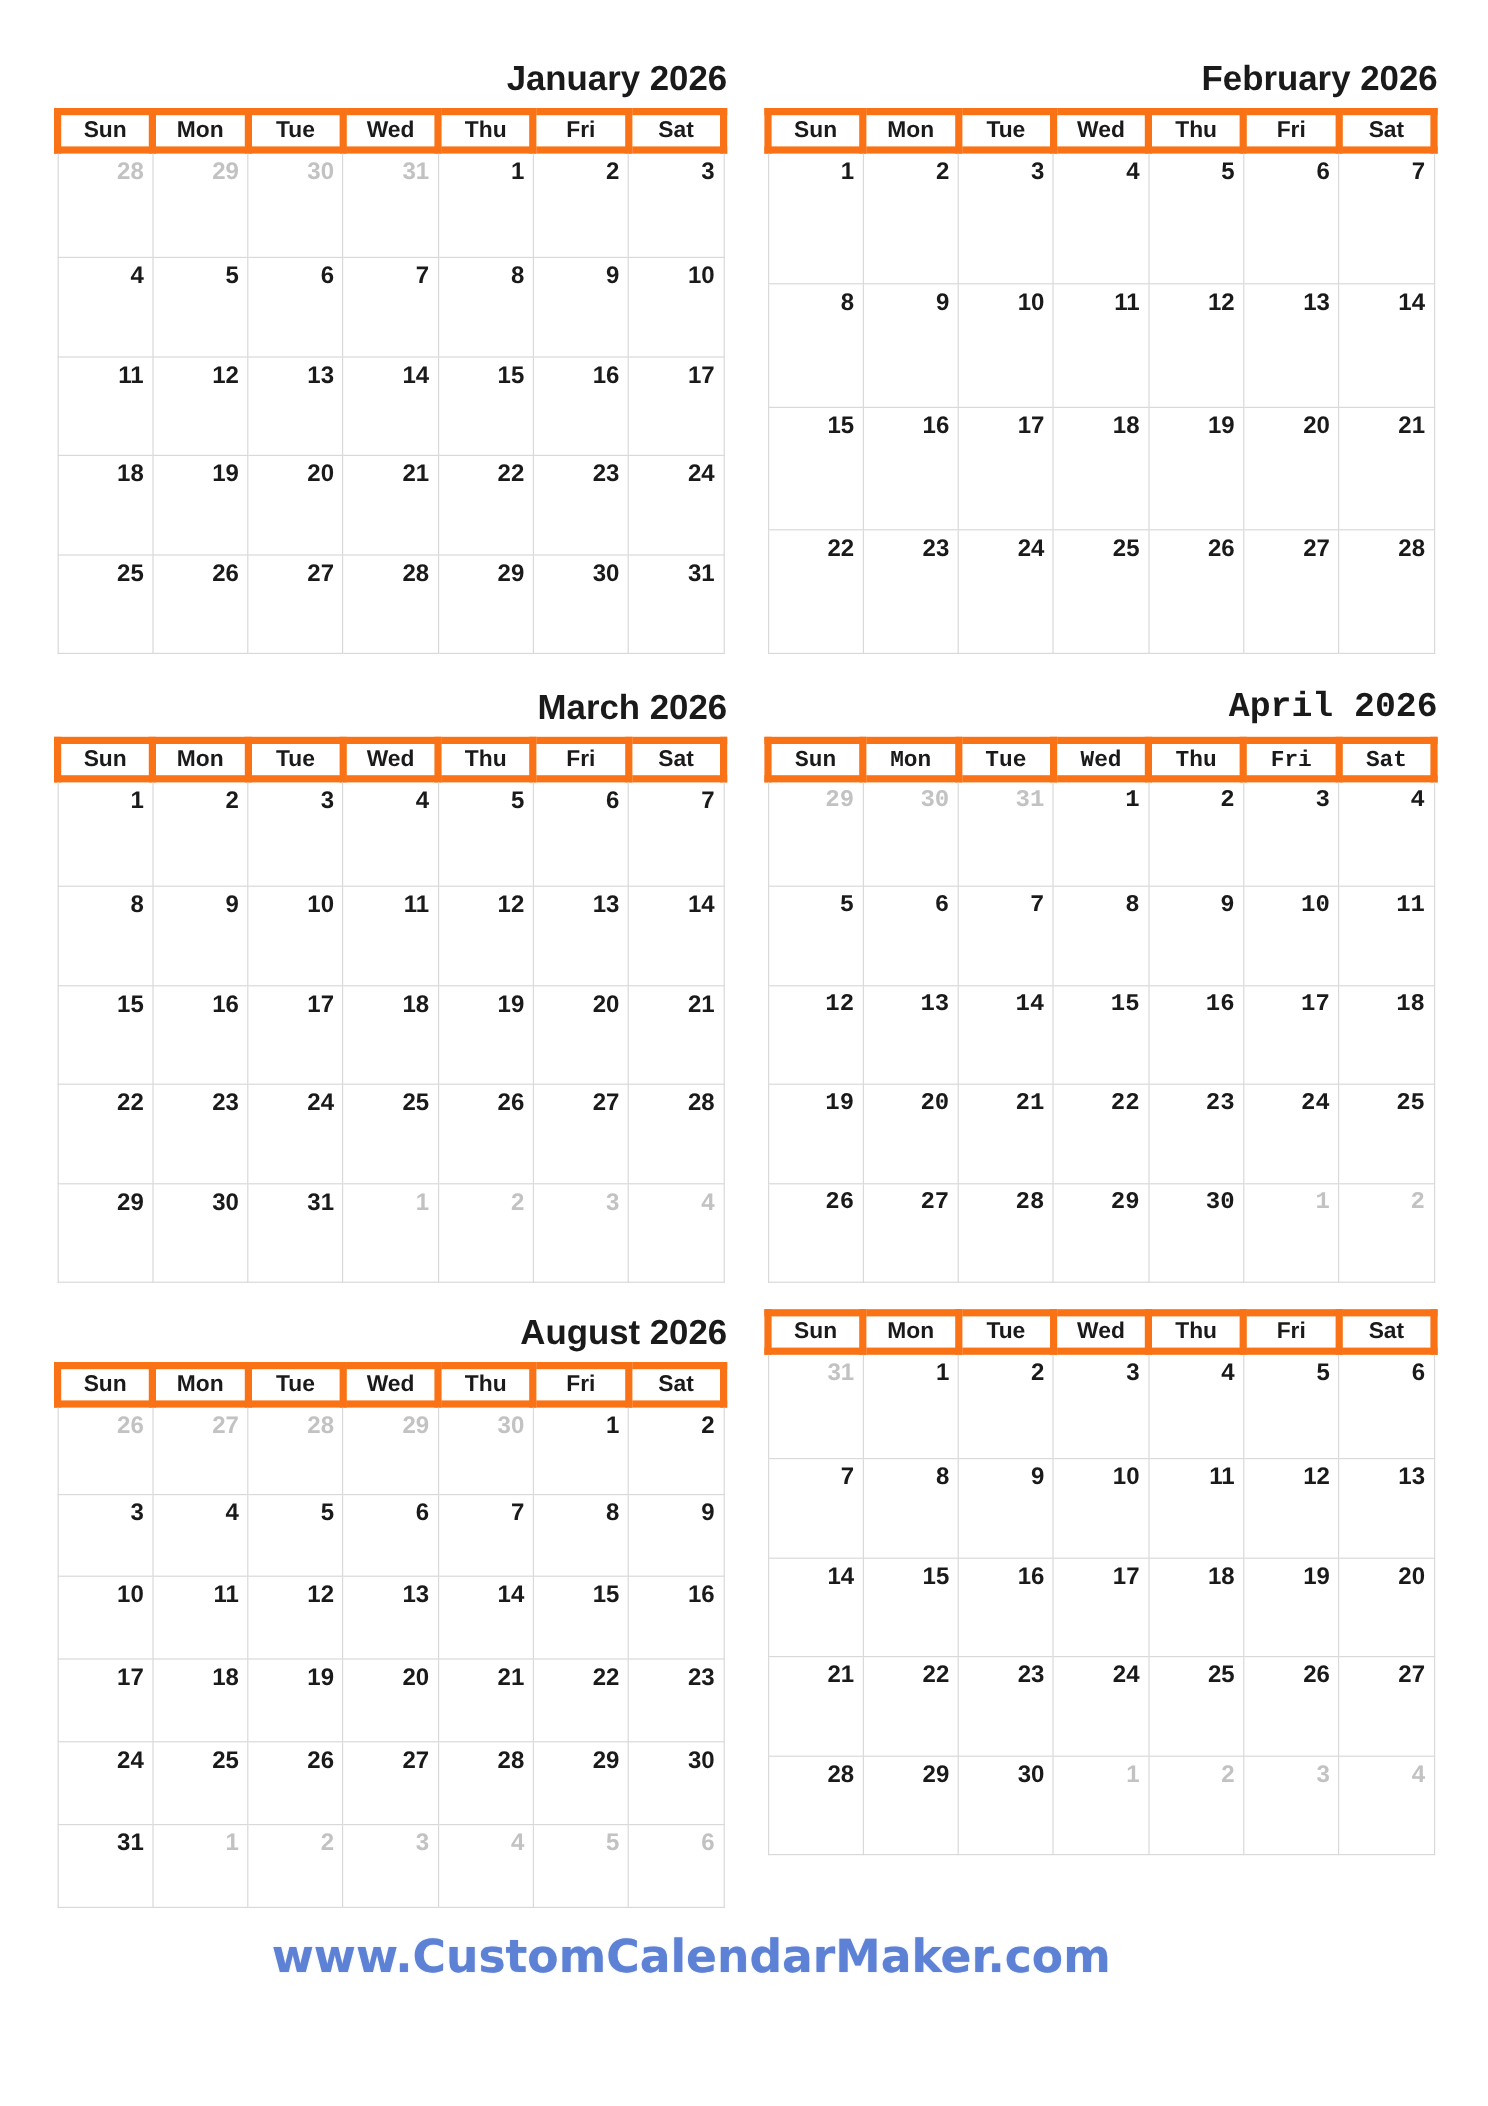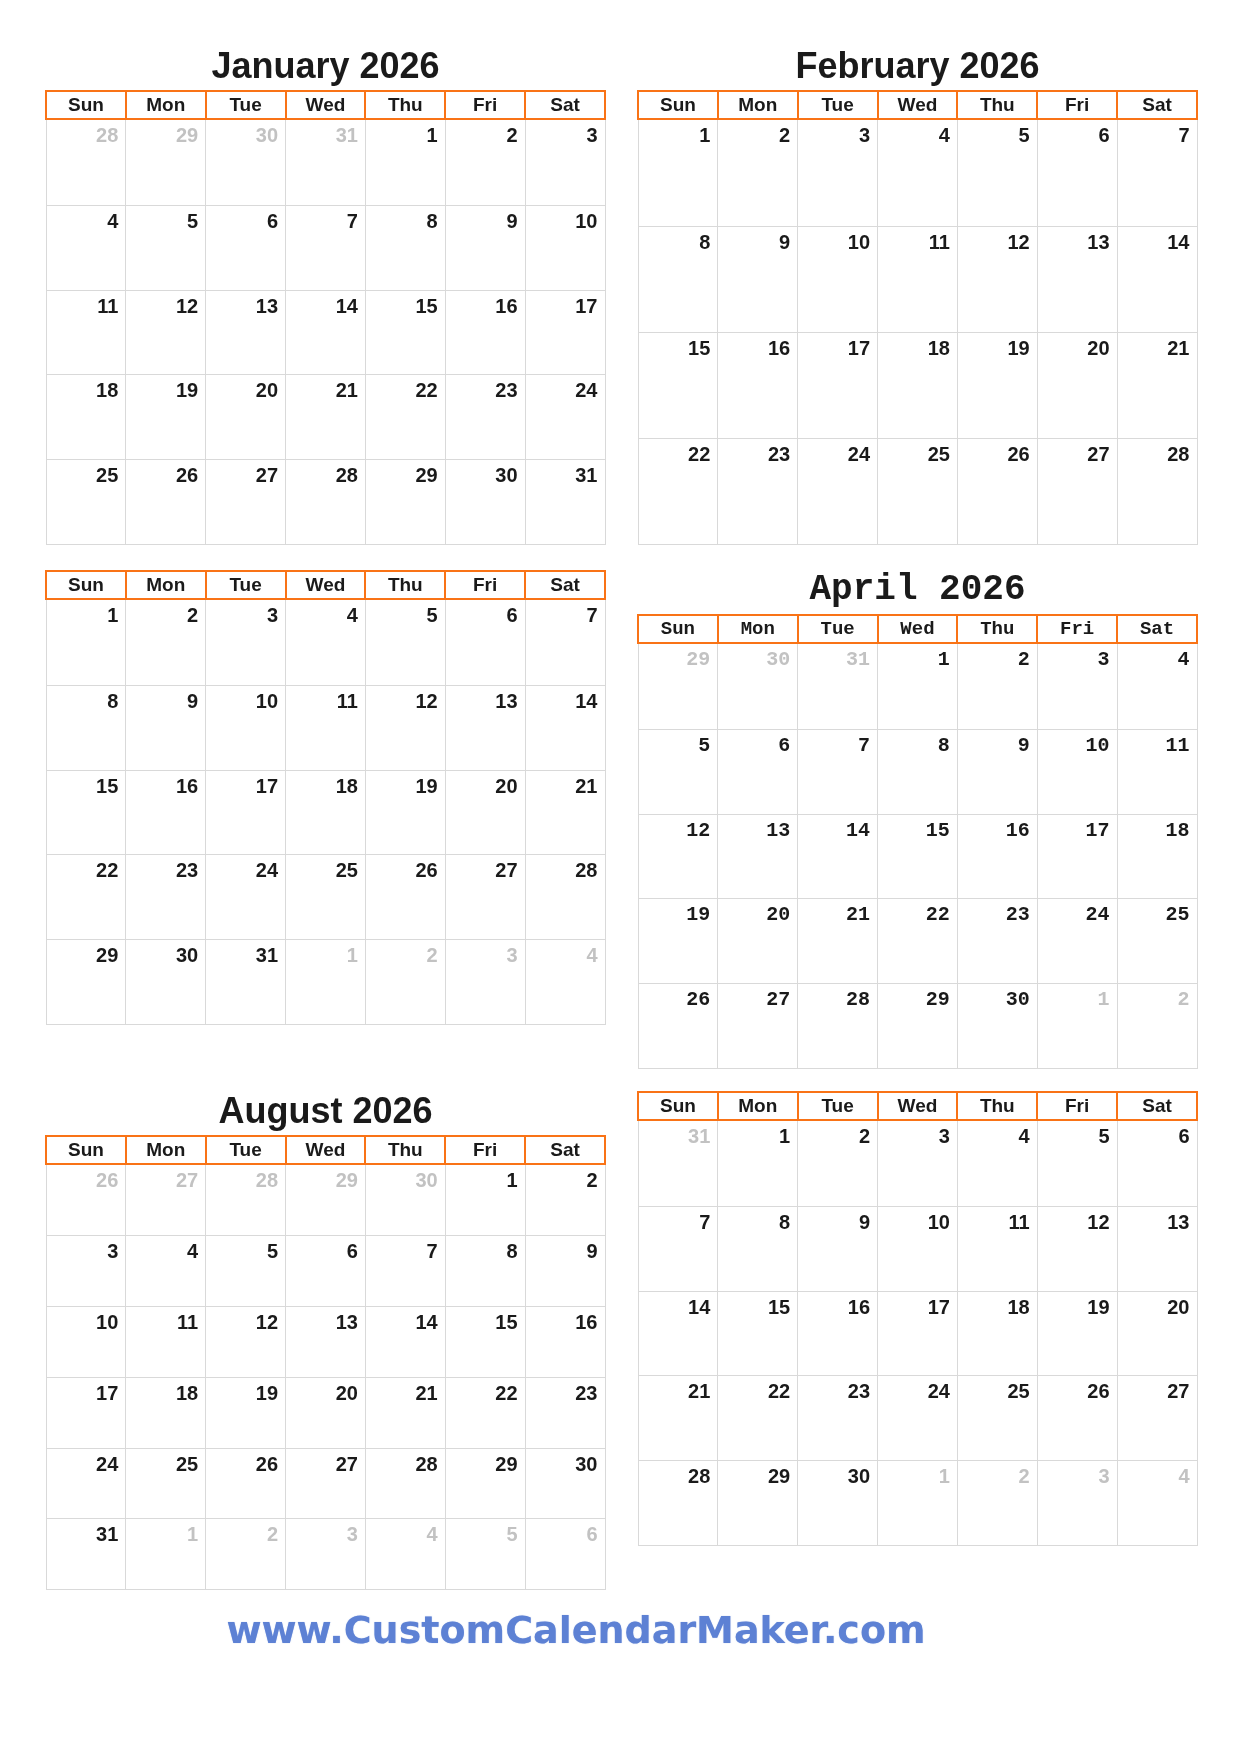--- a/index.html
+++ b/index.html
@@ -22,8 +22,8 @@
     margin: 0;
     height: 44px;
     line-height: 40px;
-    text-align: center;
-    font-size: 36px;
+    text-align: right;
+    font-size: 29px;
     font-weight: 700;
     color: #1a1a1a;
     letter-spacing: 0;

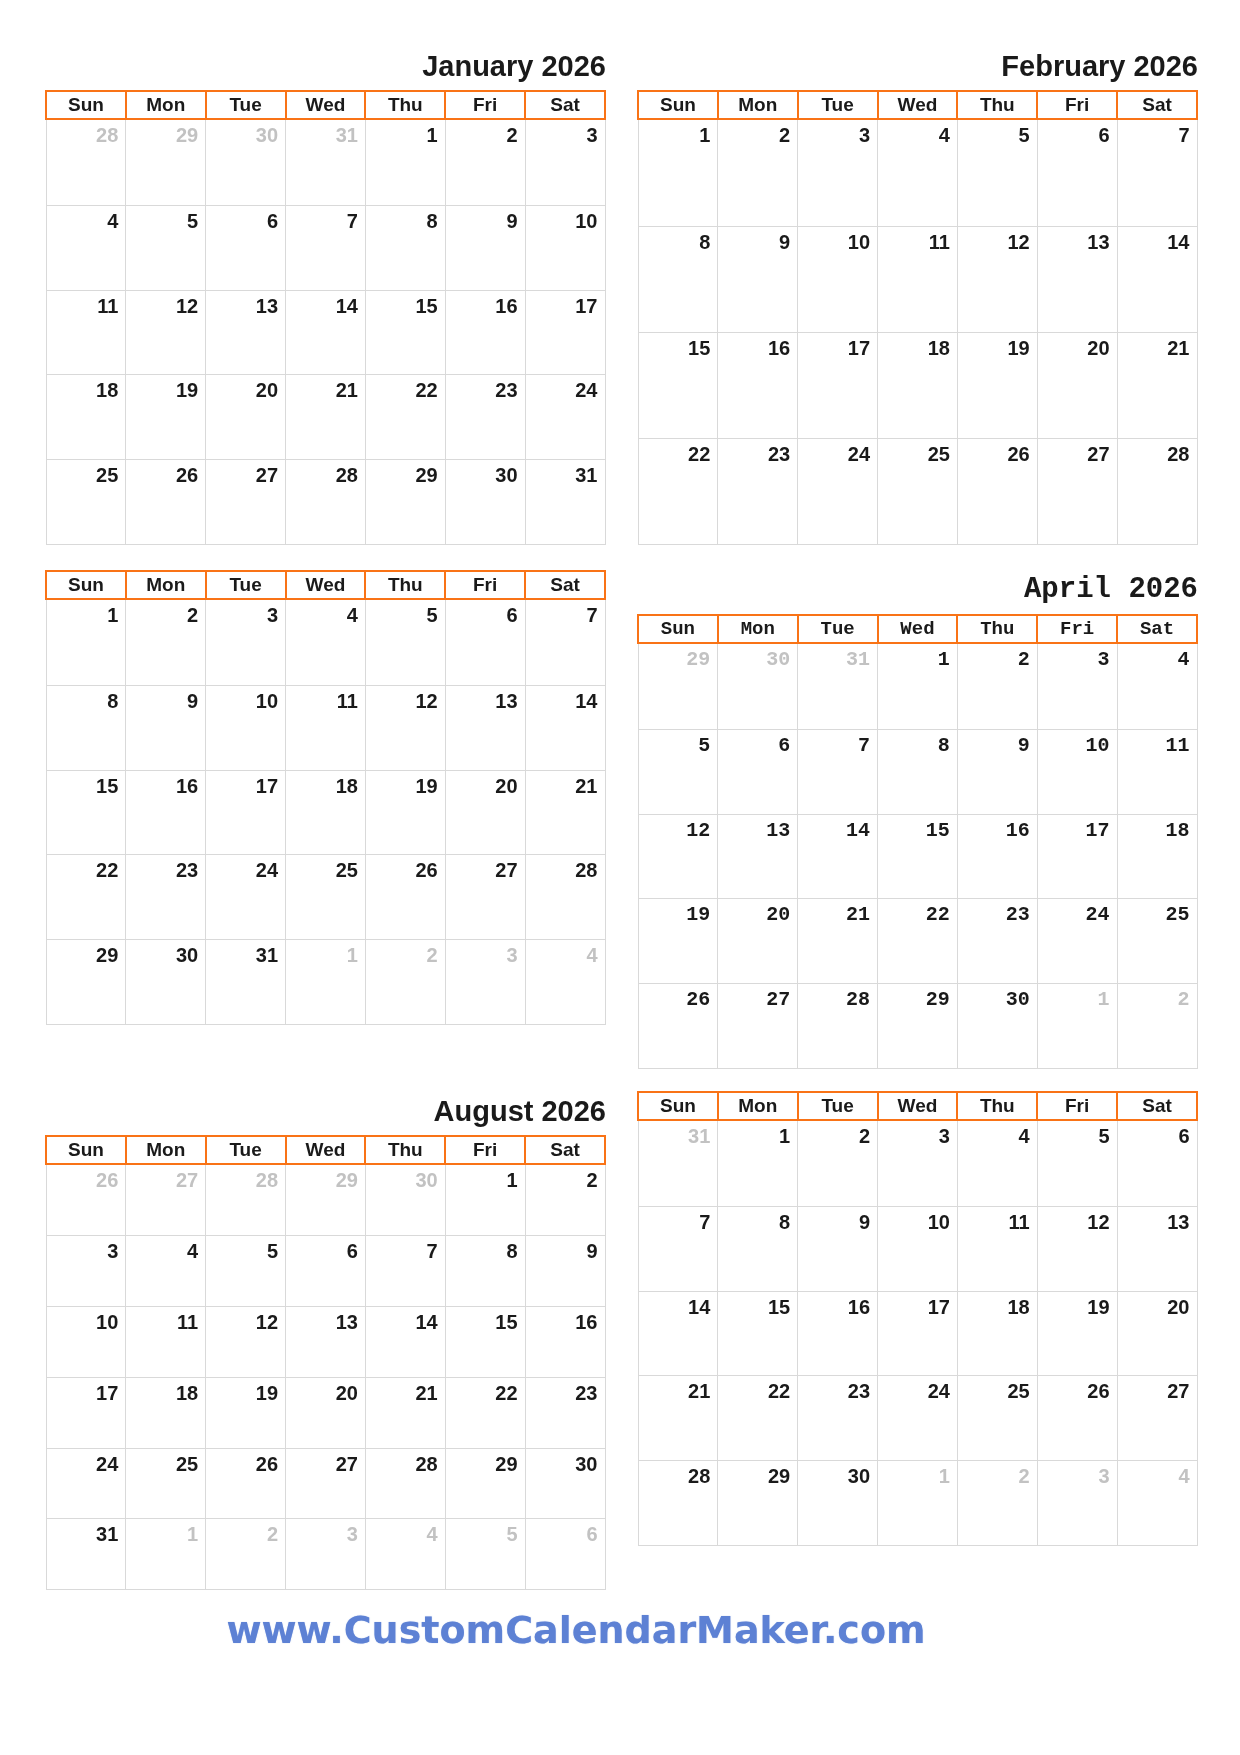--- a/index.html
+++ b/index.html
@@ -36,7 +36,7 @@
   }
   table.cal th {
     height: 26px;
-    border: 2px solid #f97316;
+    border: 6px solid #f97316;
     font-size: 19px;
     font-weight: 700;
     color: #1a1a1a;

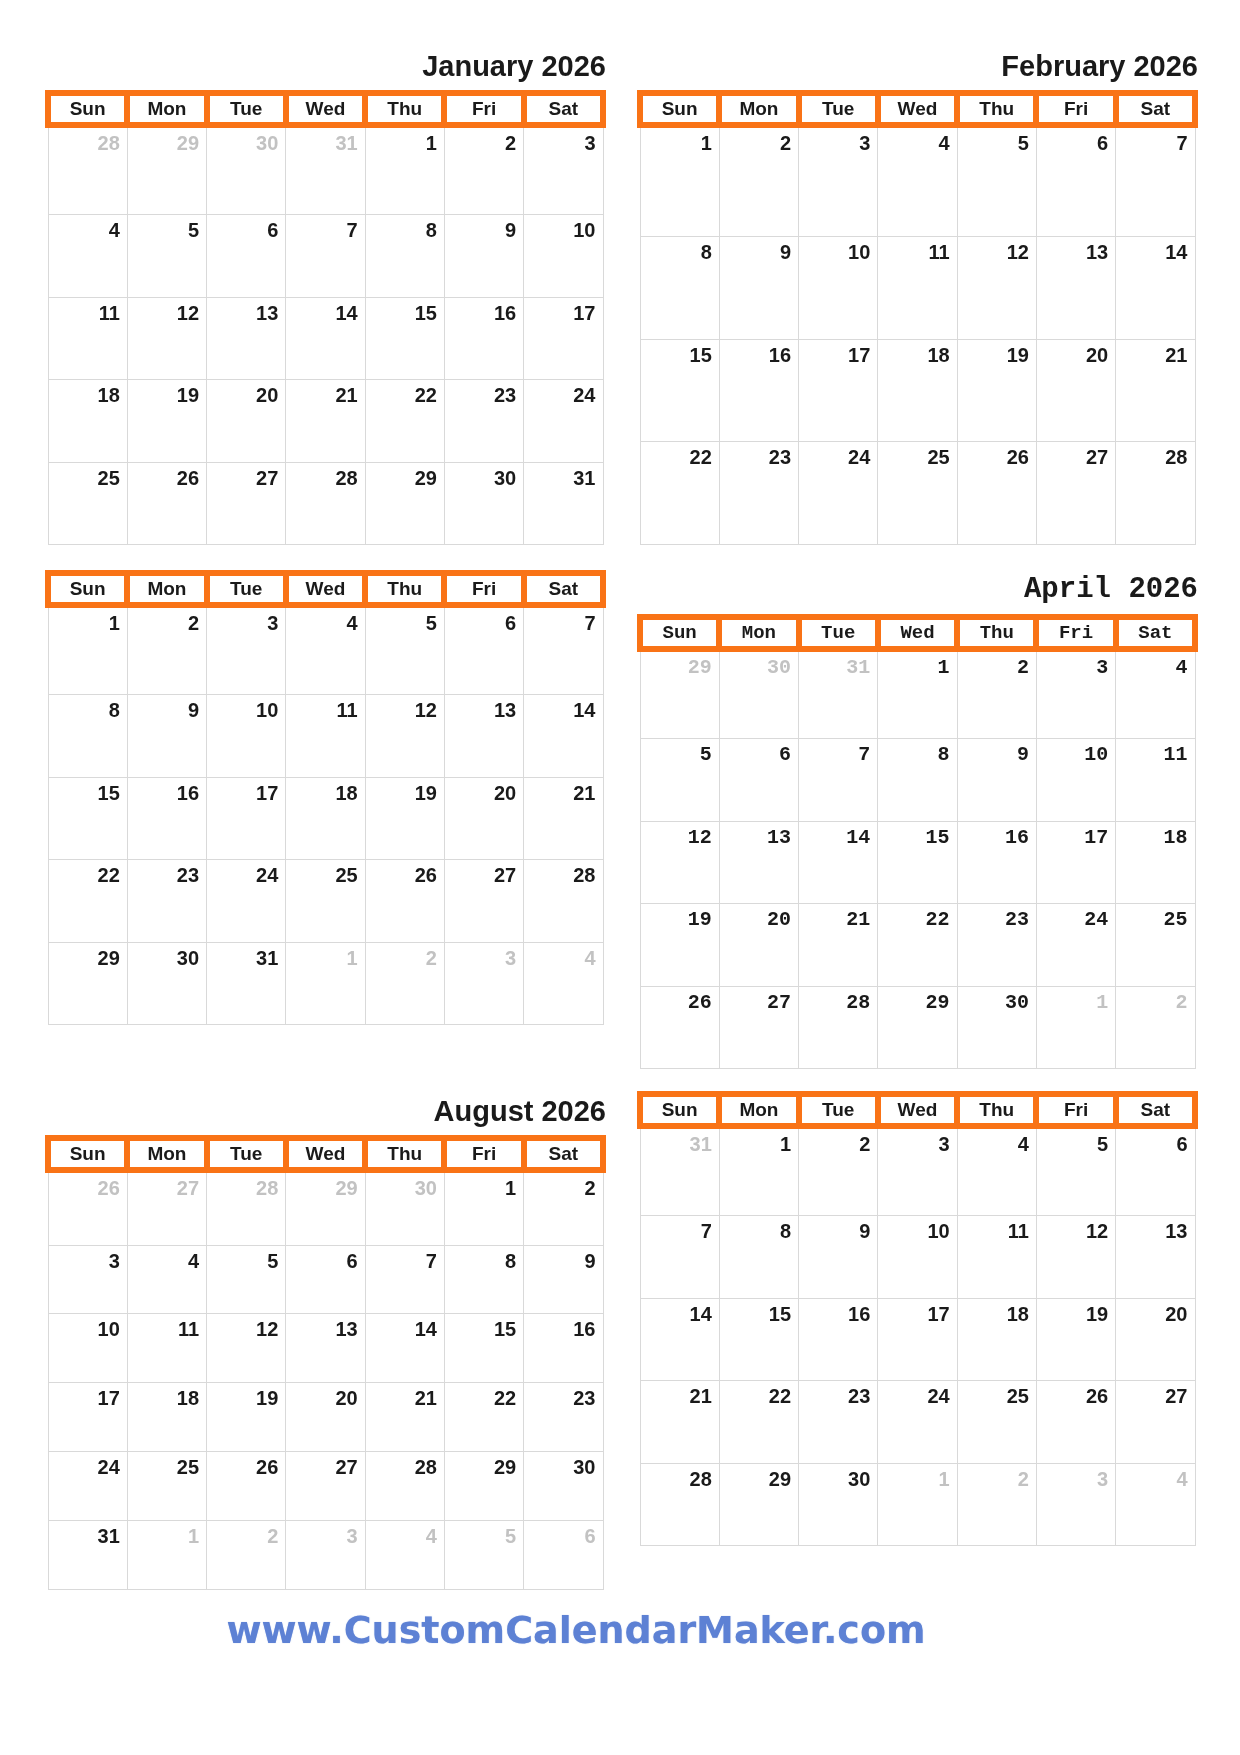--- a/index.html
+++ b/index.html
@@ -204,6 +204,7 @@
   </section>
 
   <section class="month" id="month-2">
+    <h2>March 2026</h2>
     <table class="cal">
       <thead>
           <tr>

